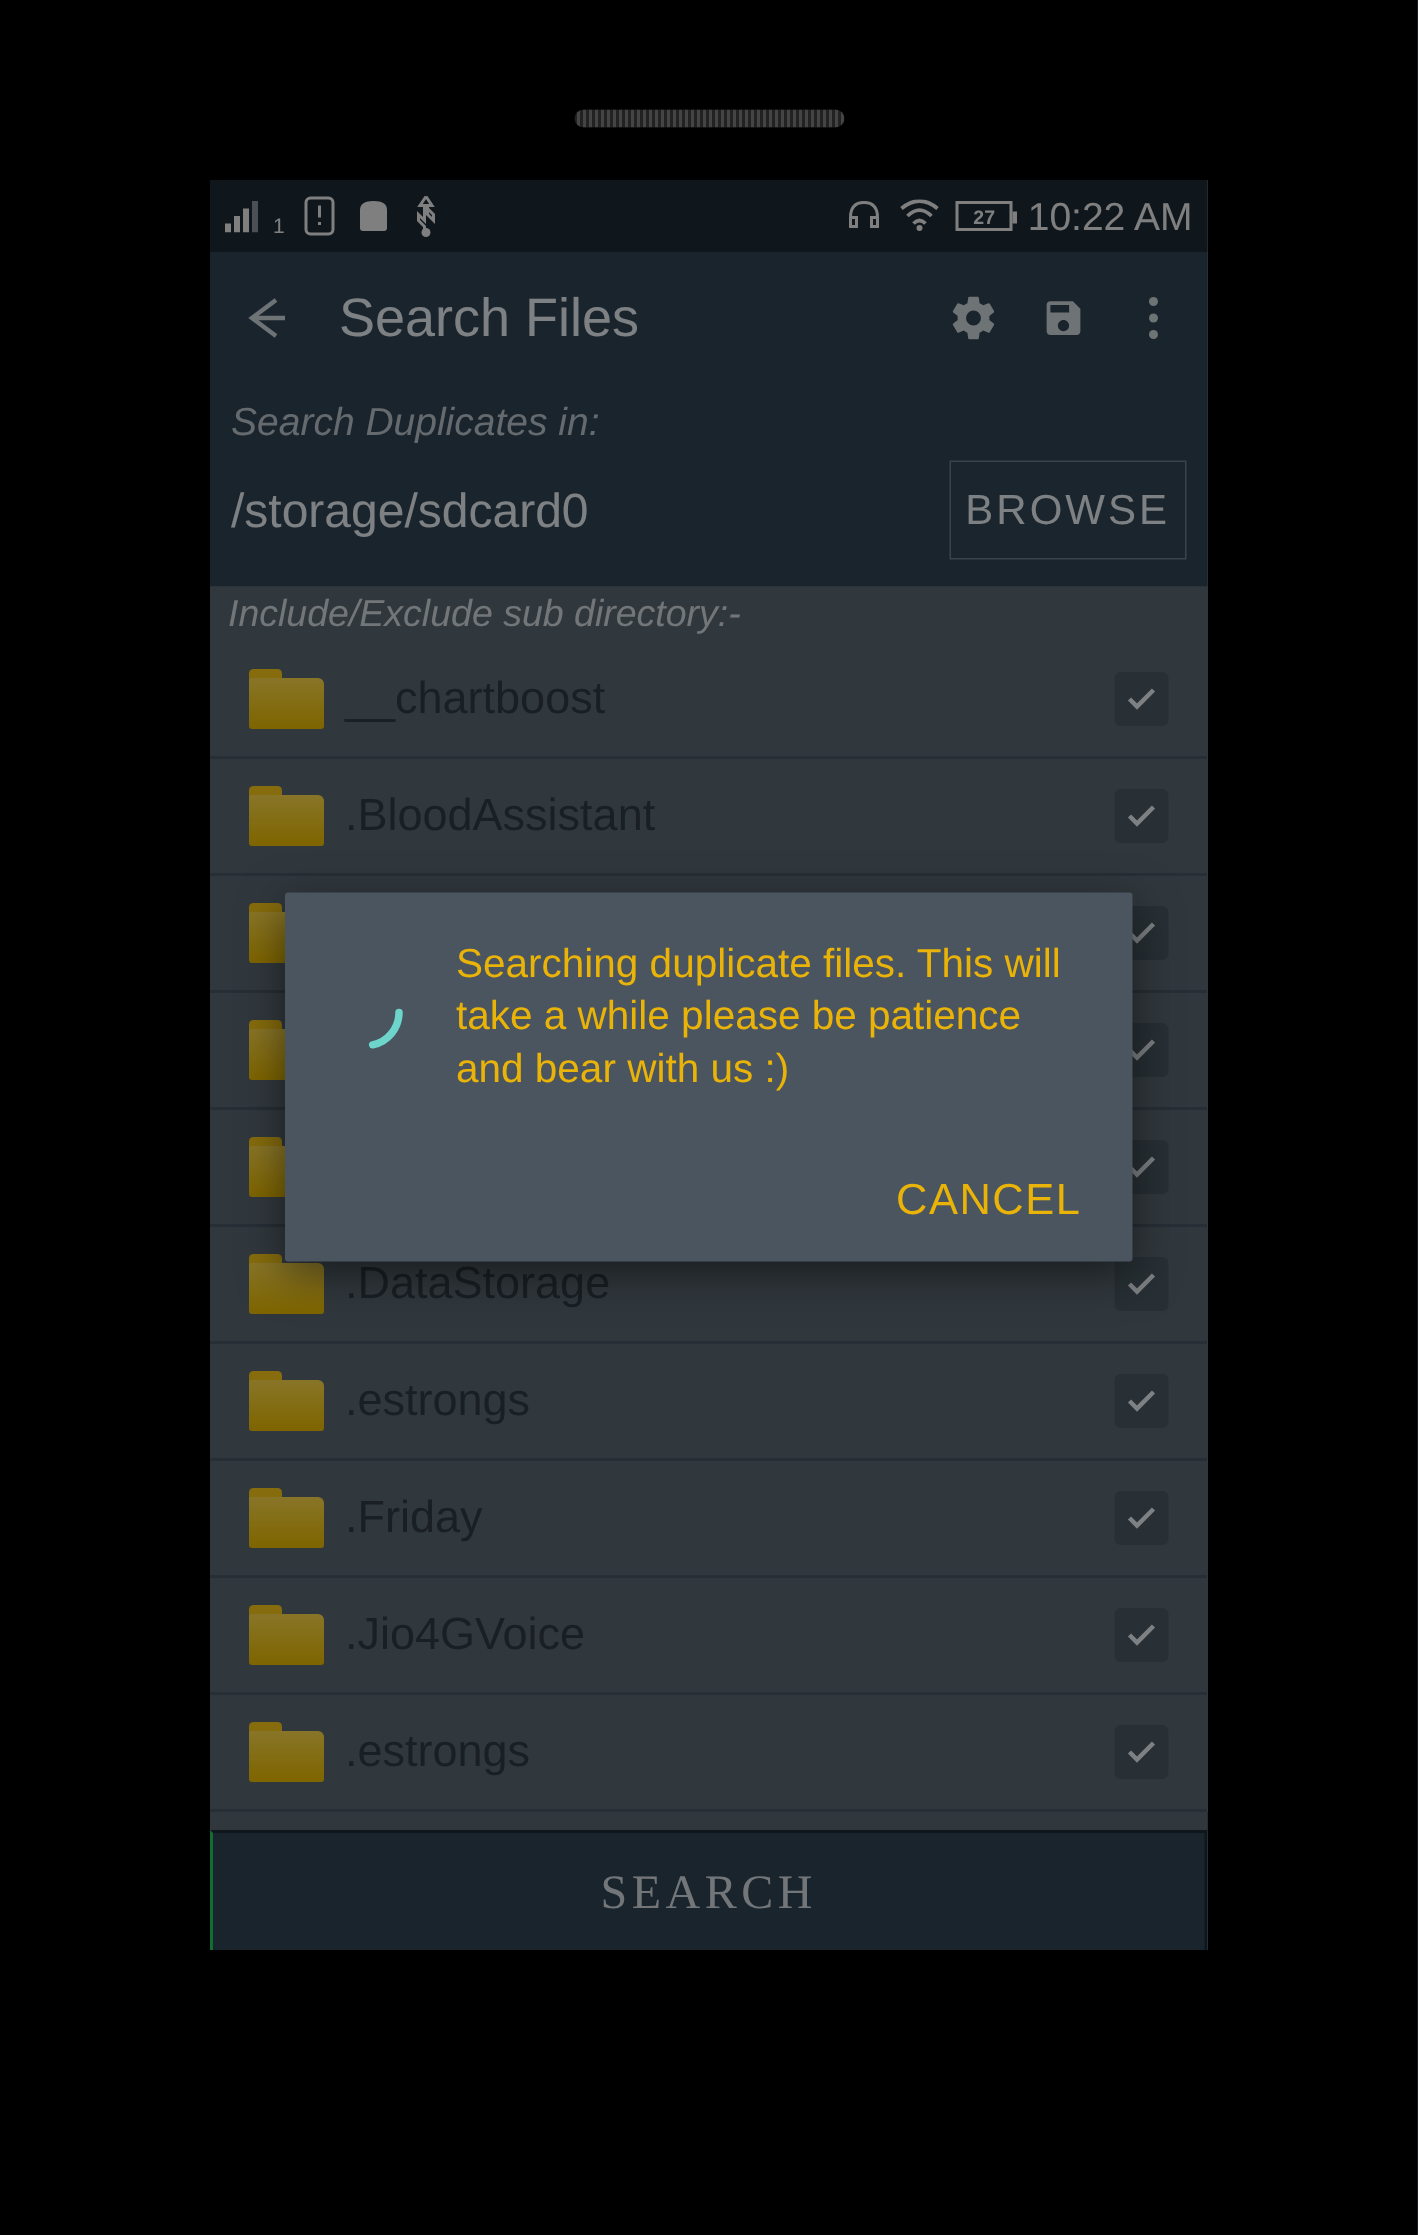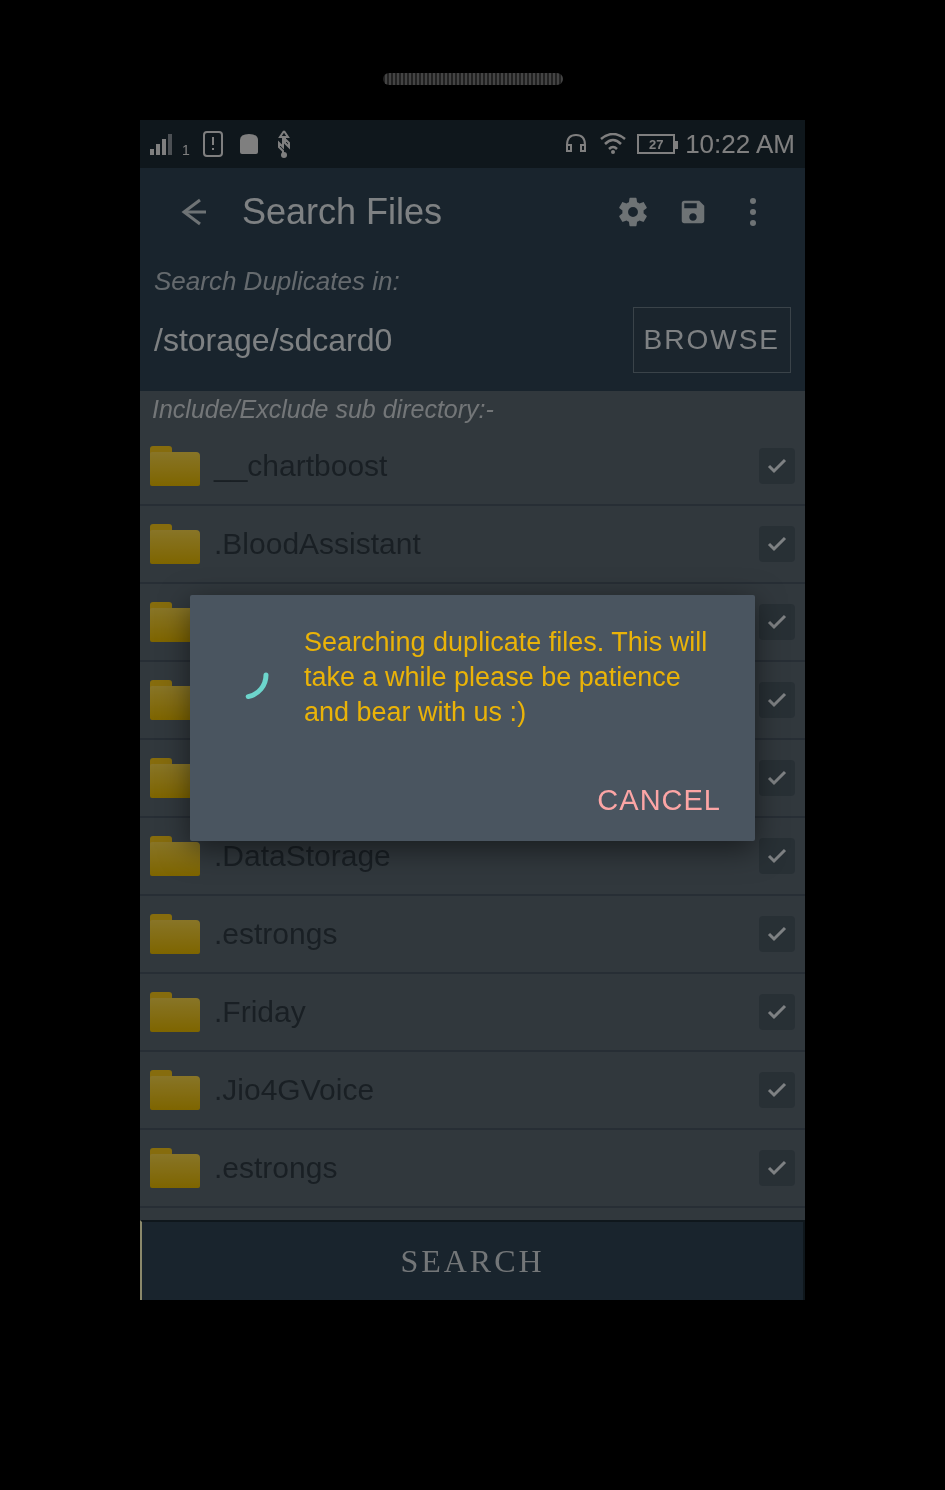--- a/index.html
+++ b/index.html
@@ -81,7 +81,7 @@
       background: #2f4353;
       display: flex;
       align-items: center;
-      padding: 0 32px;
+      padding: 0 16px;
       color: #e6ebee;
       gap: 20px;
     }

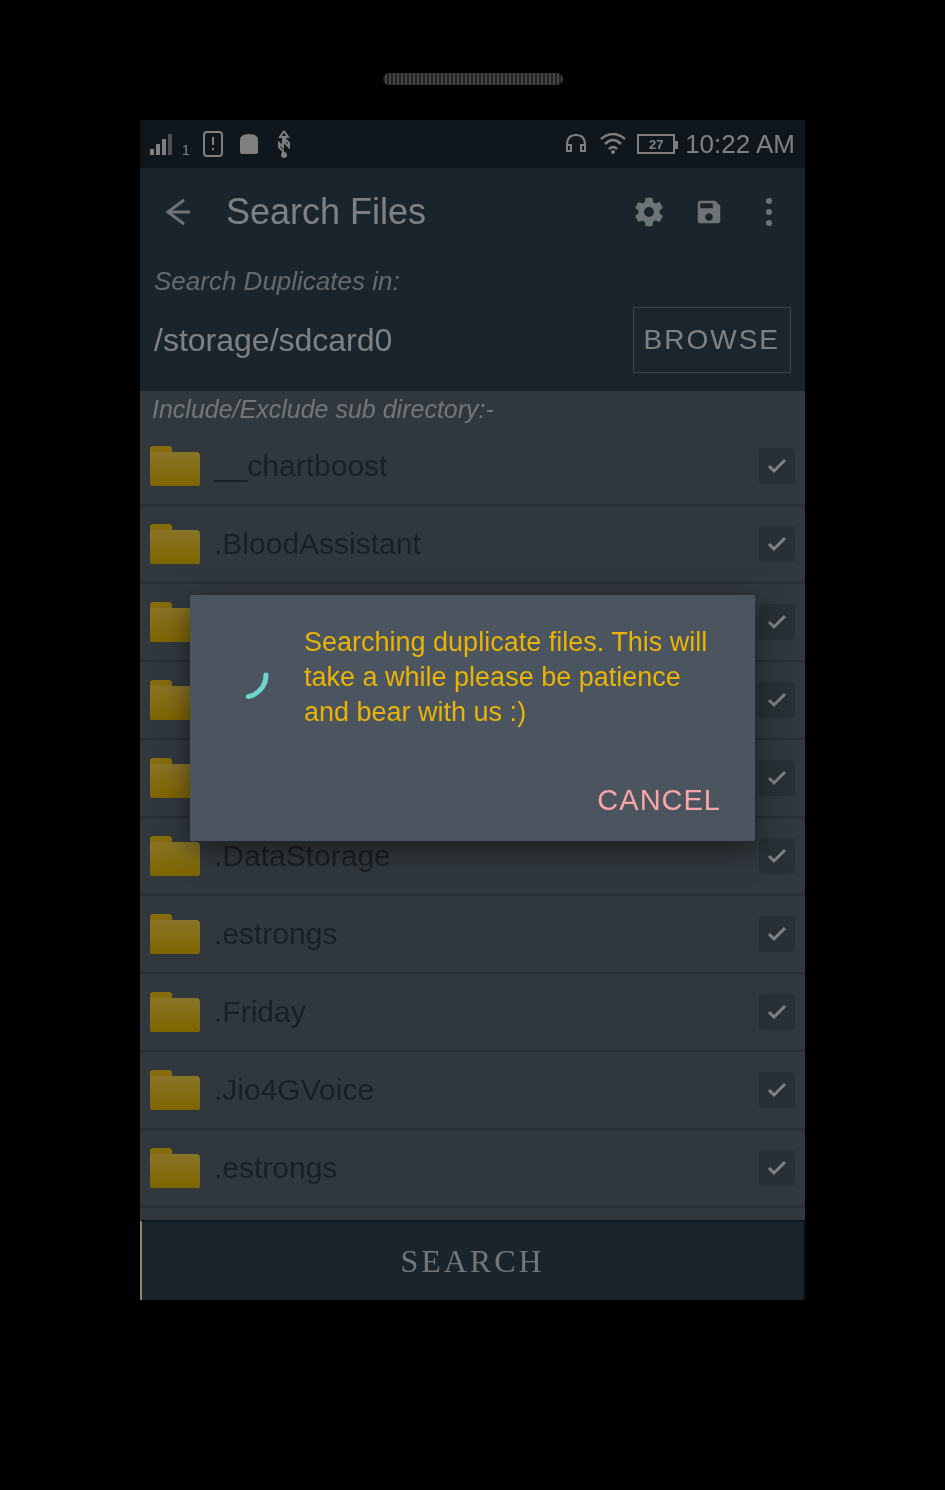--- a/index.html
+++ b/index.html
@@ -149,7 +149,7 @@
       display: flex;
       align-items: center;
       height: 78px;
-      padding: 0 10px;
+      padding: 0 26px;
       border-bottom: 2px solid #475561;
       gap: 14px;
     }

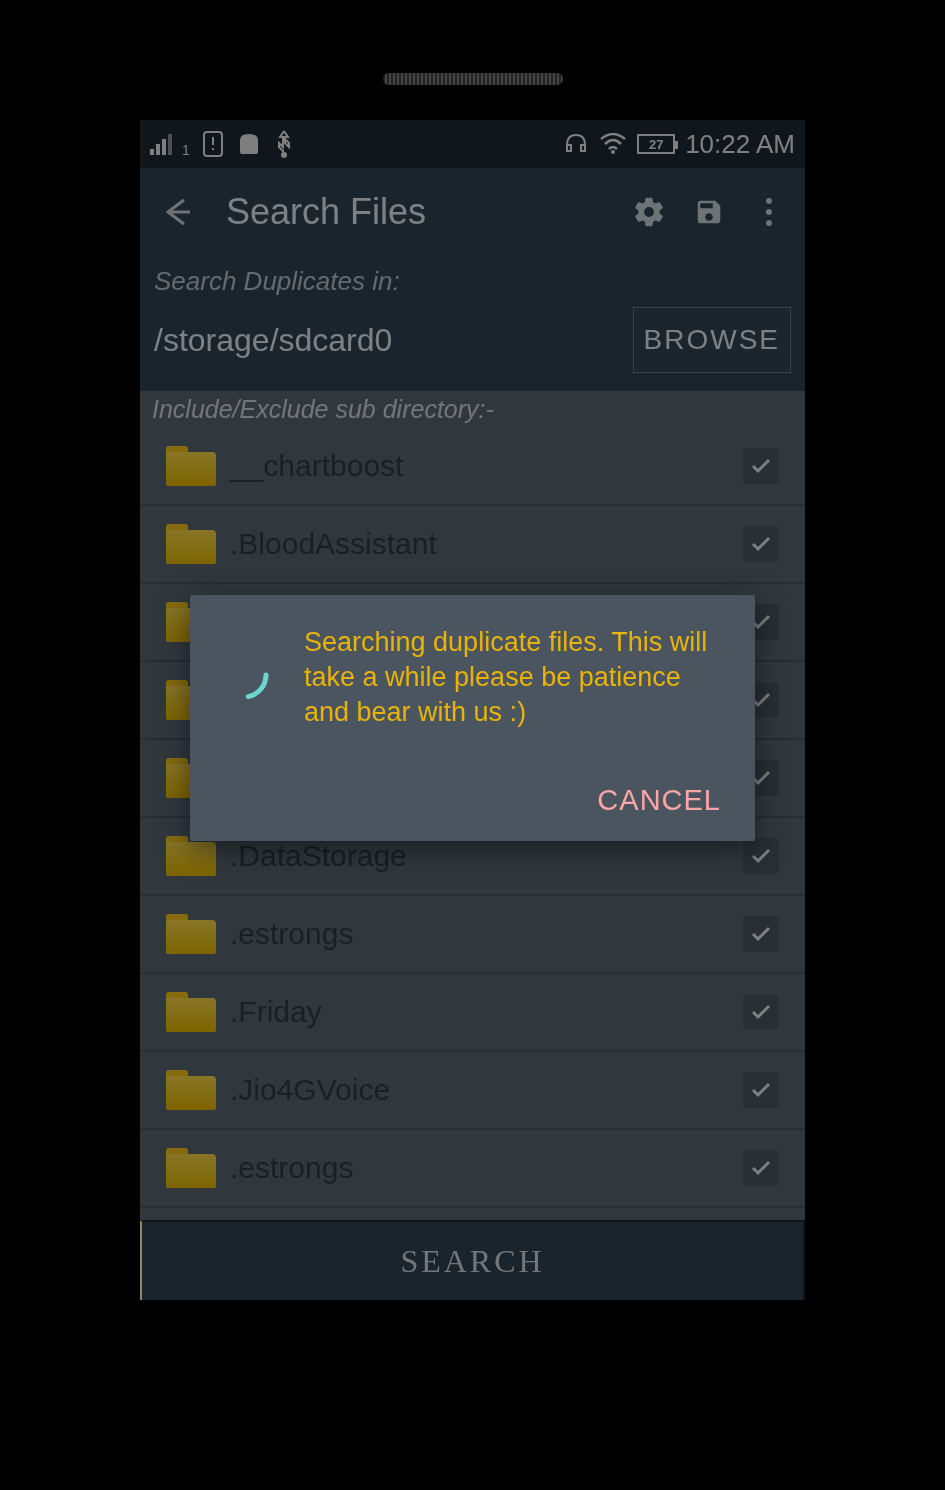--- a/index.html
+++ b/index.html
@@ -254,7 +254,7 @@
       margin-top: 40px;
     }
     .dialog-cancel {
-      color: #fca5a5;
+      color: #eab308;
       font-size: 29px;
       font-weight: 500;
       letter-spacing: 1px;

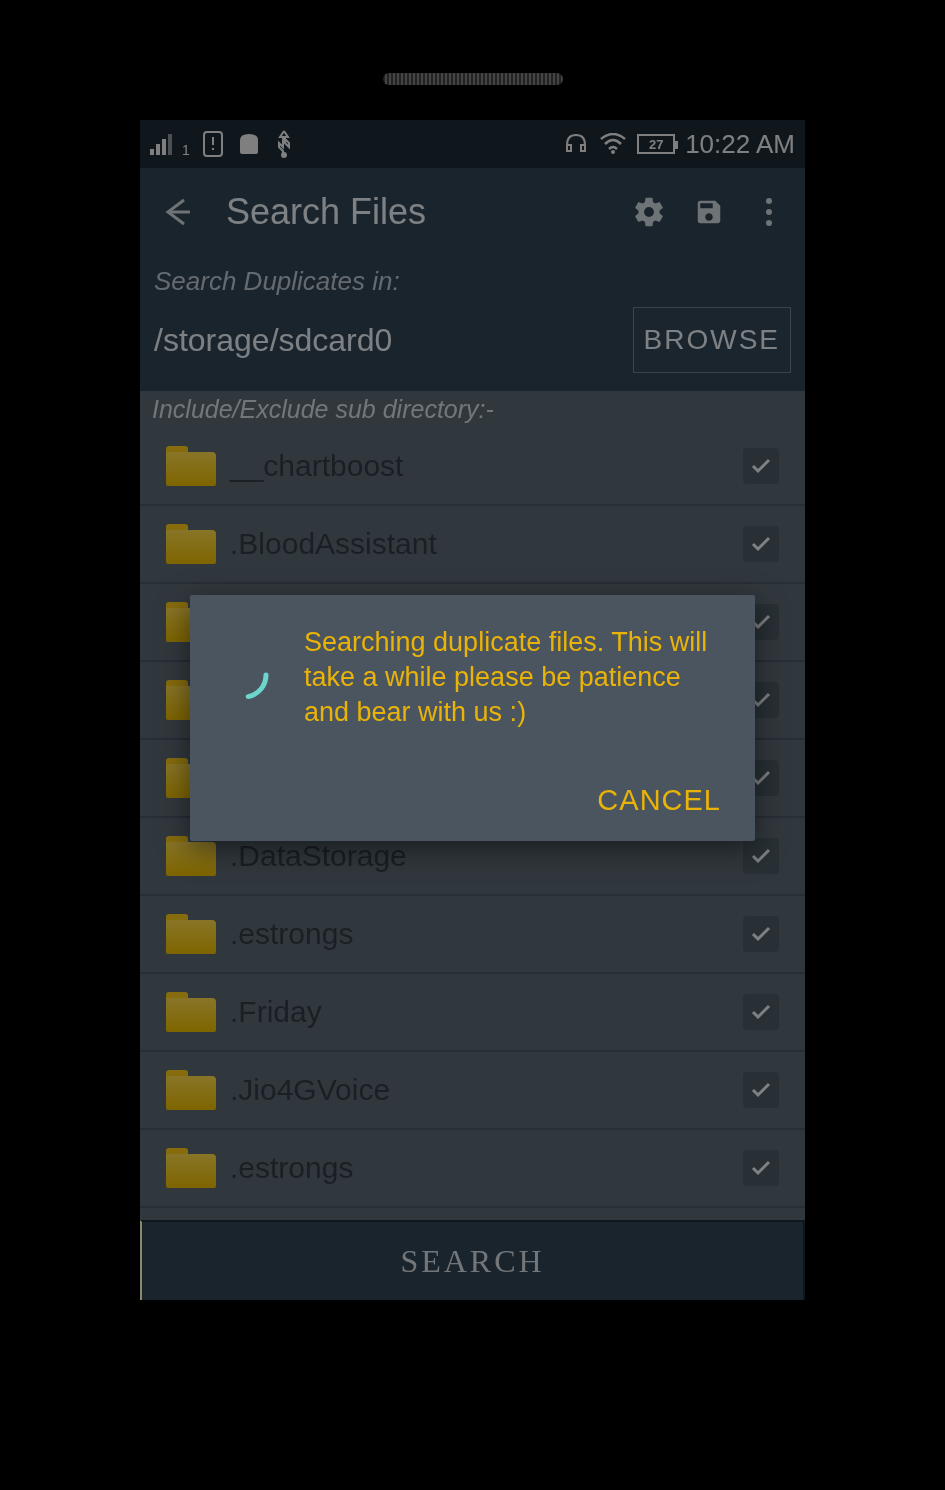--- a/index.html
+++ b/index.html
@@ -203,7 +203,7 @@
       height: 80px;
       background: #2f4353;
       border-top: 2px solid #1c2a33;
-      border-left: 2px solid #fef9c3;
+      border-left: 2px solid #22c55e;
       border-right: 2px solid #1c2a33;
       color: #d2d7db;
       font-size: 32px;

